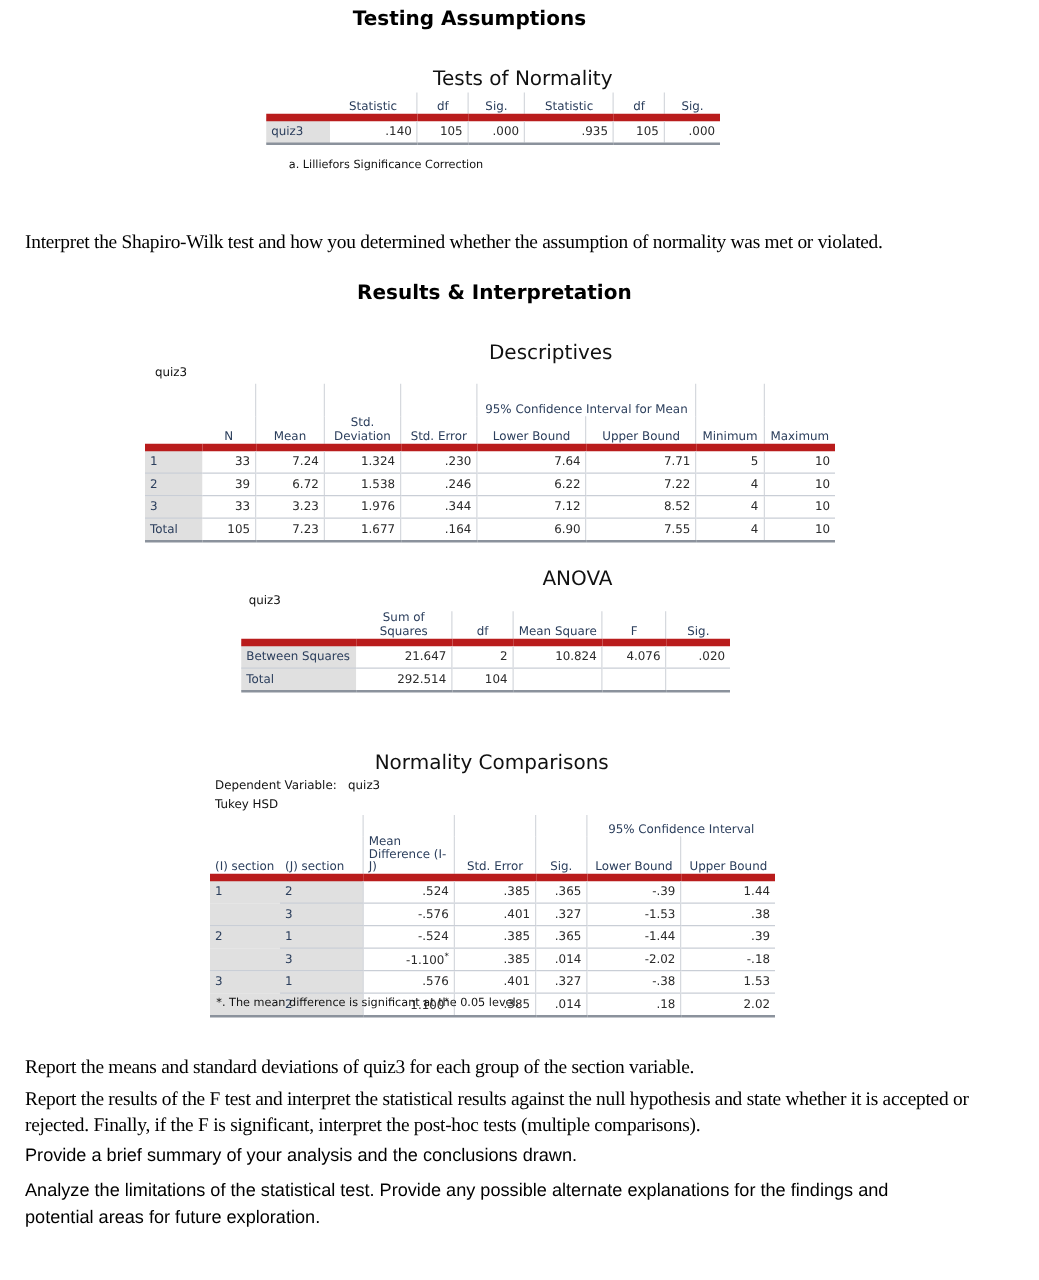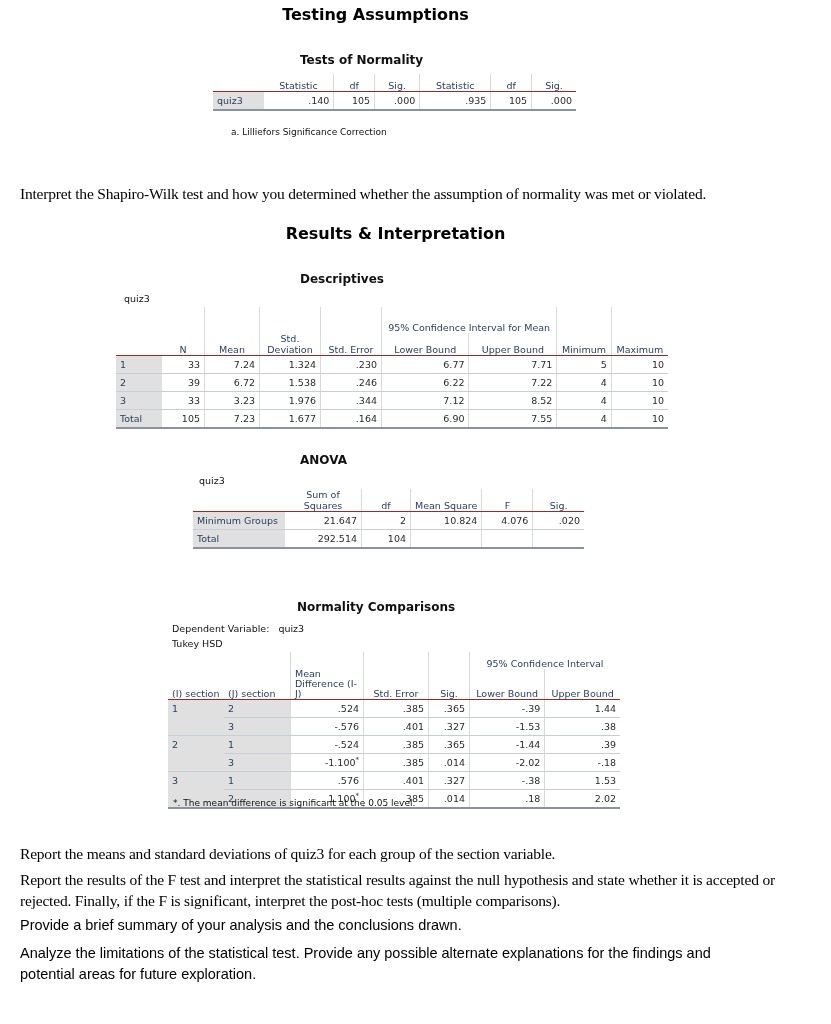--- a/index.html
+++ b/index.html
@@ -7,7 +7,7 @@
   .abs { position: absolute; }
 
   .h-main { font-family: "DejaVu Sans", sans-serif; font-weight: bold; font-size: 16px; text-align: center; width: 100%; }
-  .h-spss { font-family: "DejaVu Sans", sans-serif; font-weight: bold; font-size: 12px; text-align: left; color: #111; }
+  .h-spss { font-family: "DejaVu Sans", sans-serif; font-weight: normal; font-size: 16px; text-align: right; color: #111; }
 
   table.spss { border-collapse: collapse; font-family: "DejaVu Sans", sans-serif; font-size: 9.5px; color: #2a2a2a; }
   table.spss td, table.spss th { padding: 0 4px; height: 17px; font-weight: normal; white-space: nowrap; }

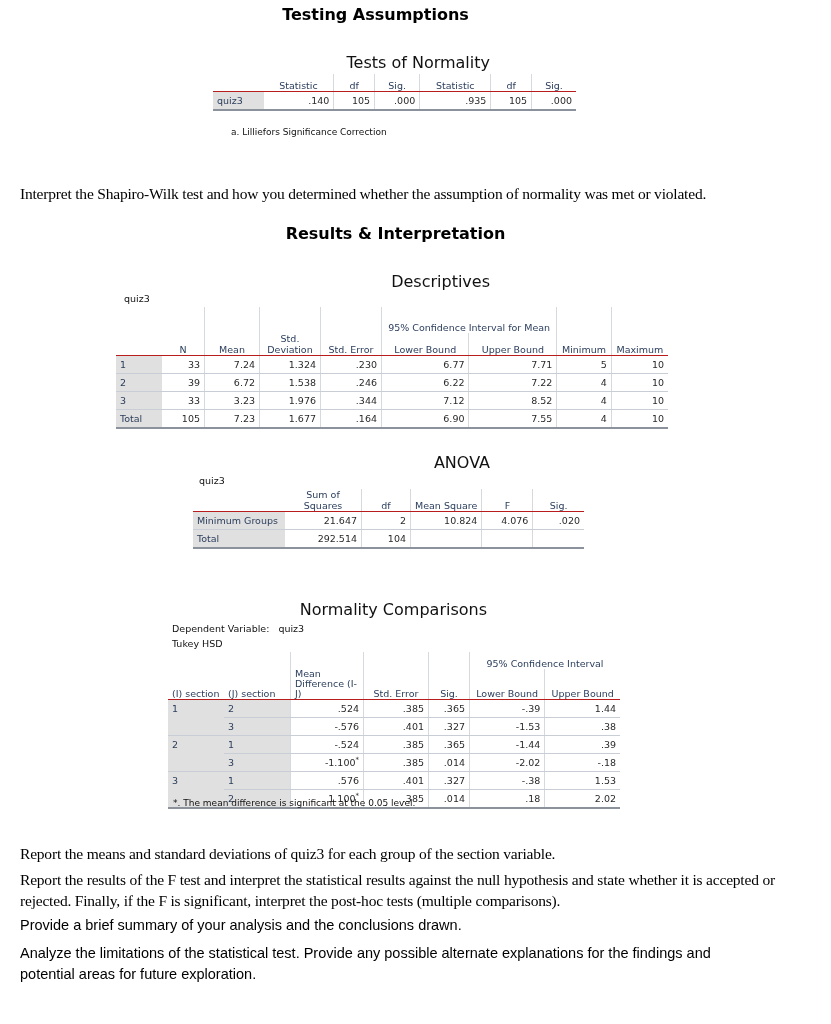--- a/index.html
+++ b/index.html
@@ -14,7 +14,7 @@
   table.spss th { color: #2b3e5c; vertical-align: bottom; }
   table.spss .num { text-align: right; }
   table.spss .rowhead { background: #e0e0e0; color: #2b3e5c; text-align: left; }
-  table.spss .hdr-last th { border-bottom: 1px solid #b91c1c; }
+  table.spss .hdr-last th { border-bottom: 6px solid #b91c1c; }
   table.spss tbody td { border-bottom: 1px solid #c9ced6; background: #fff; }
   table.spss tbody td.rowhead { background: #e0e0e0; }
   table.spss tbody tr.last td { border-bottom: 2px solid #8b929c; }

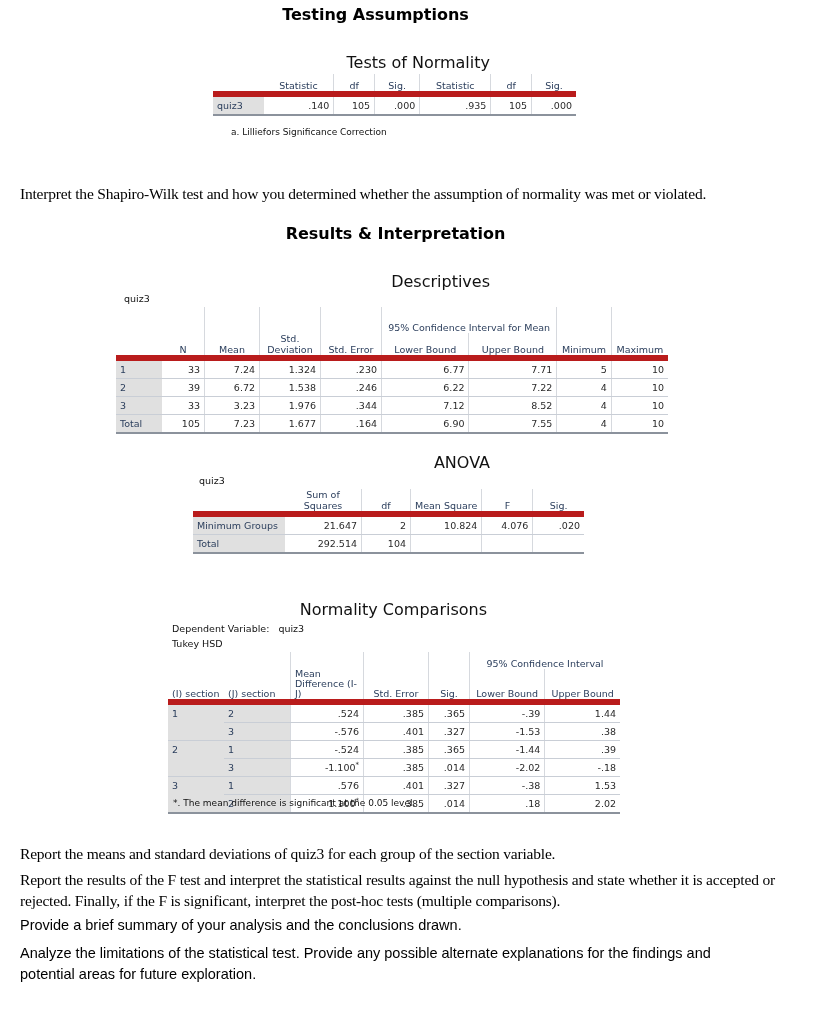--- a/index.html
+++ b/index.html
@@ -94,7 +94,7 @@
         <td class="num vsep">7.24</td>
         <td class="num vsep">1.324</td>
         <td class="num vsep">.230</td>
-        <td class="num vsep">6.77</td>
+        <td class="num vsep">7.64</td>
         <td class="num vsep">7.71</td>
         <td class="num vsep">5</td>
         <td class="num vsep">10</td>

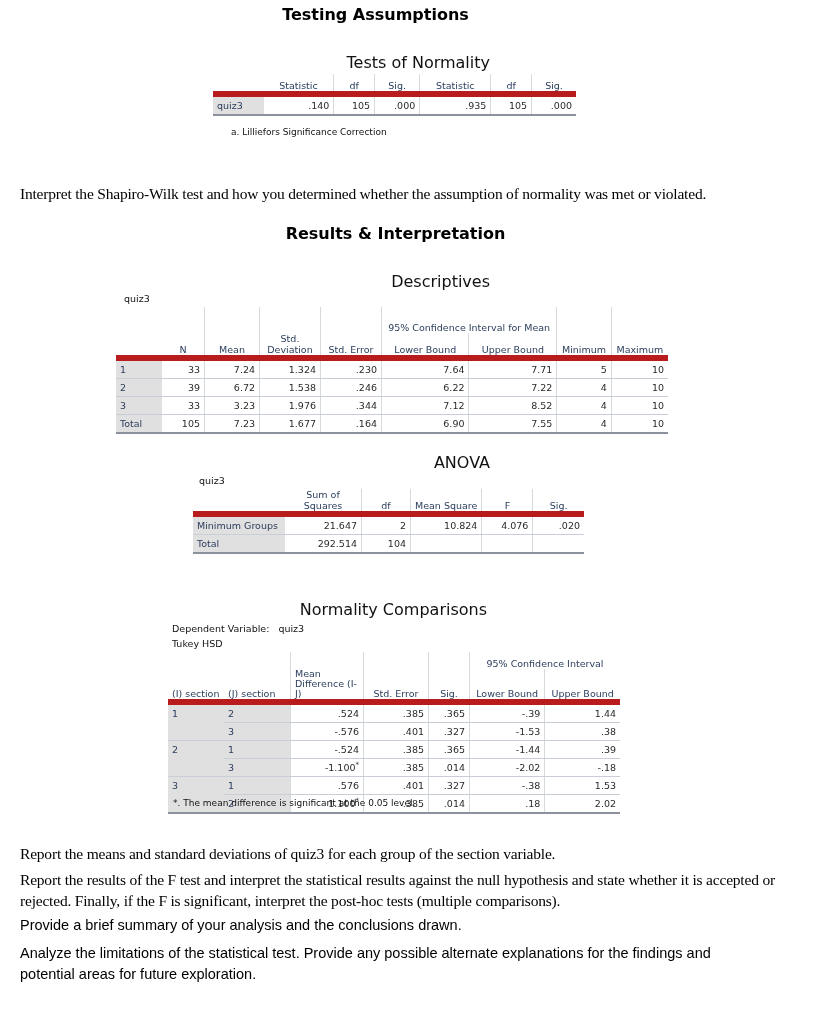--- a/index.html
+++ b/index.html
@@ -150,7 +150,7 @@
   </thead>
   <tbody id="anova-body">
       <tr>
-        <td class="rowhead">Minimum Groups</td>
+        <td class="rowhead">Between Squares</td>
         <td class="num">21.647</td>
         <td class="num vsep">2</td>
         <td class="num vsep">10.824</td>

